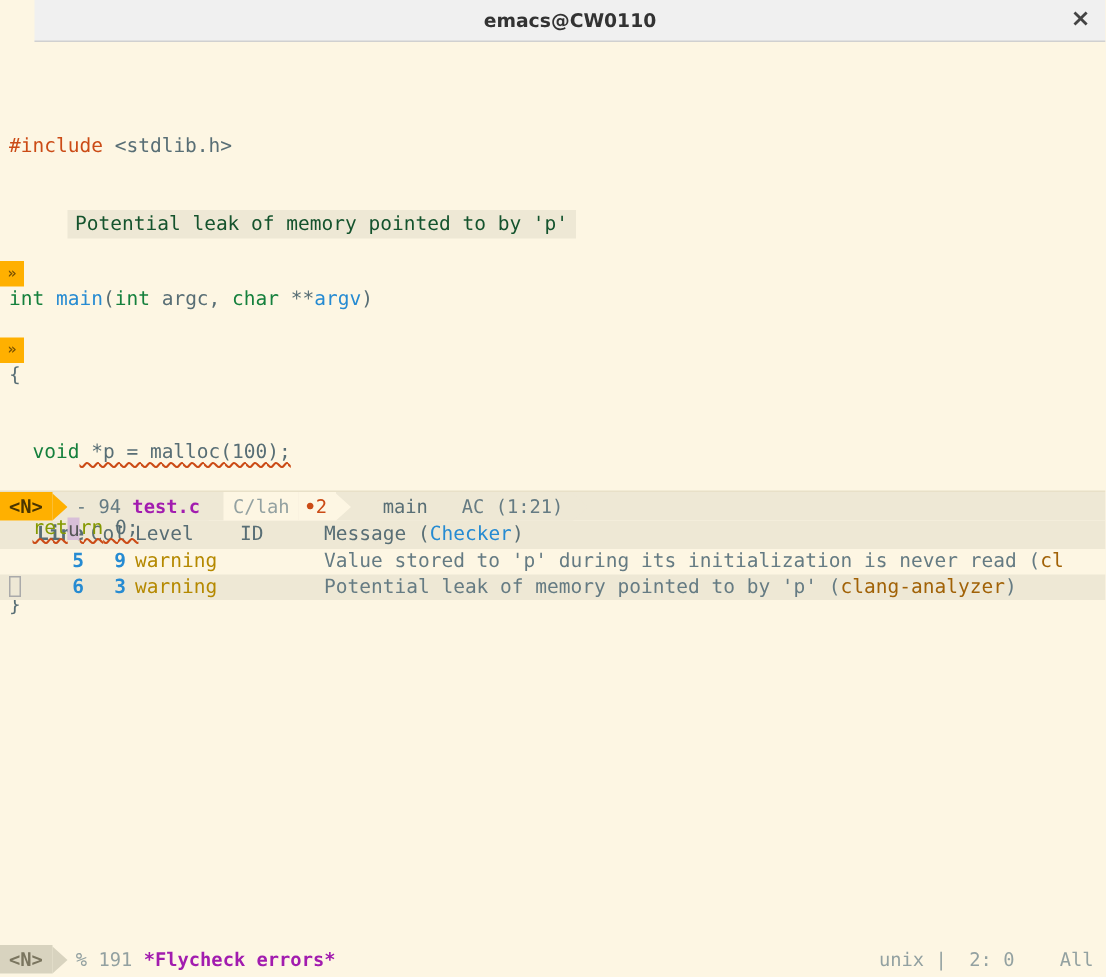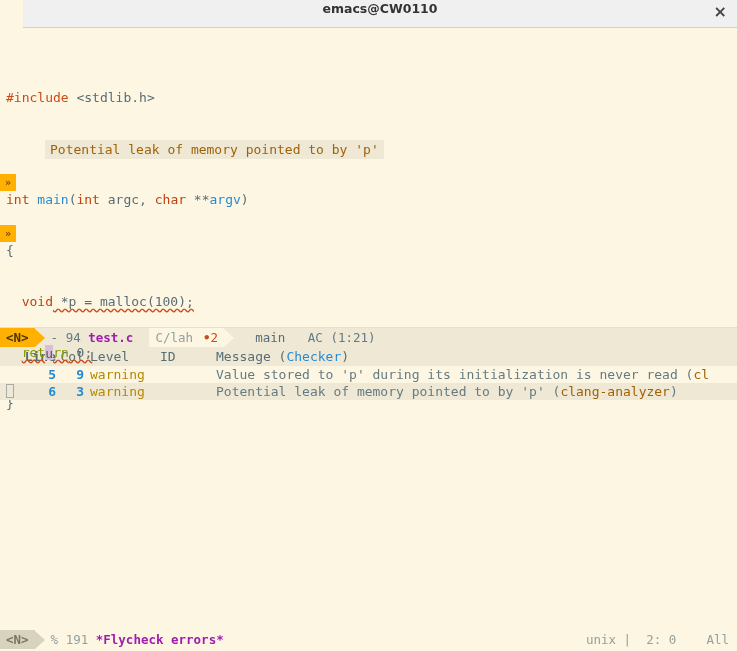--- a/index.html
+++ b/index.html
@@ -16,6 +16,7 @@
     background: #f0f0f0;
     border-bottom: 1px solid #d0d0d0;
     display: flex;
+    align-items: center;
     justify-content: center;
     position: relative;
     font-family: "DejaVu Sans", sans-serif;

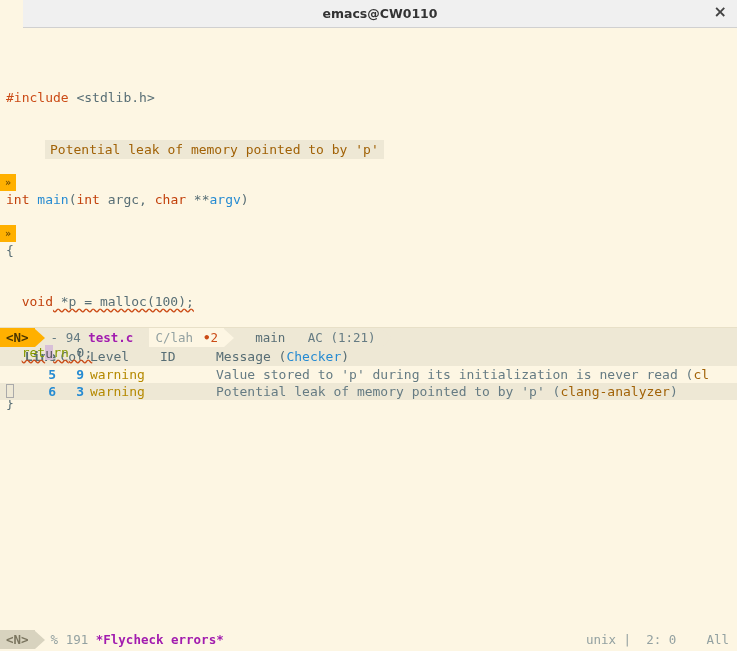--- a/index.html
+++ b/index.html
@@ -77,7 +77,7 @@
     left: 45px;
     top: calc(10px + 6*17px);
     background: #eee8d5;
-    color: #a16207;
+    color: #14532d;
     padding: 1px 5px;
     font-family: inherit;
     text-align: center;

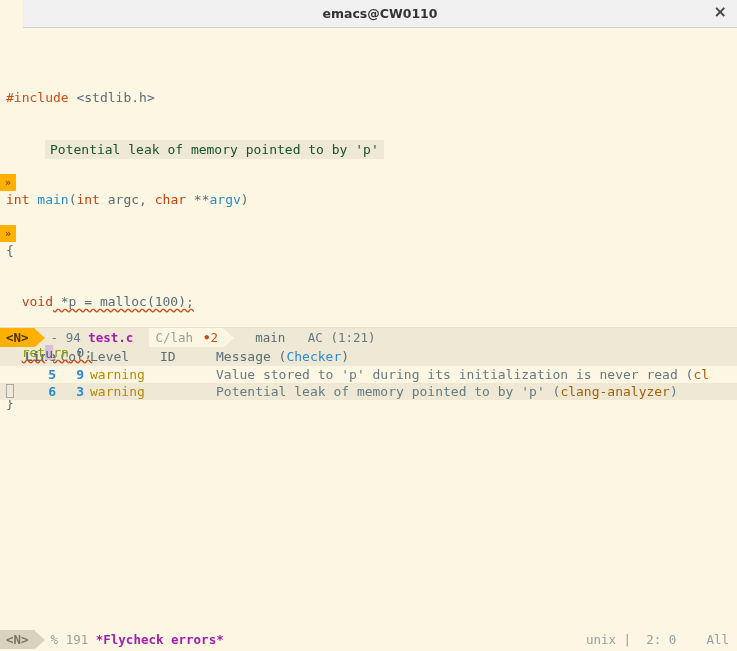--- a/index.html
+++ b/index.html
@@ -58,7 +58,7 @@
   }
   .cm-preproc { color: #cb4b16; }
   .cm-include { color: #586e75; }
-  .cm-type    { color: #c2410c; }
+  .cm-type    { color: #15803d; }
   .cm-func    { color: #268bd2; }
   .cm-var     { color: #268bd2; }
   .cm-kw      { color: #859900; }

